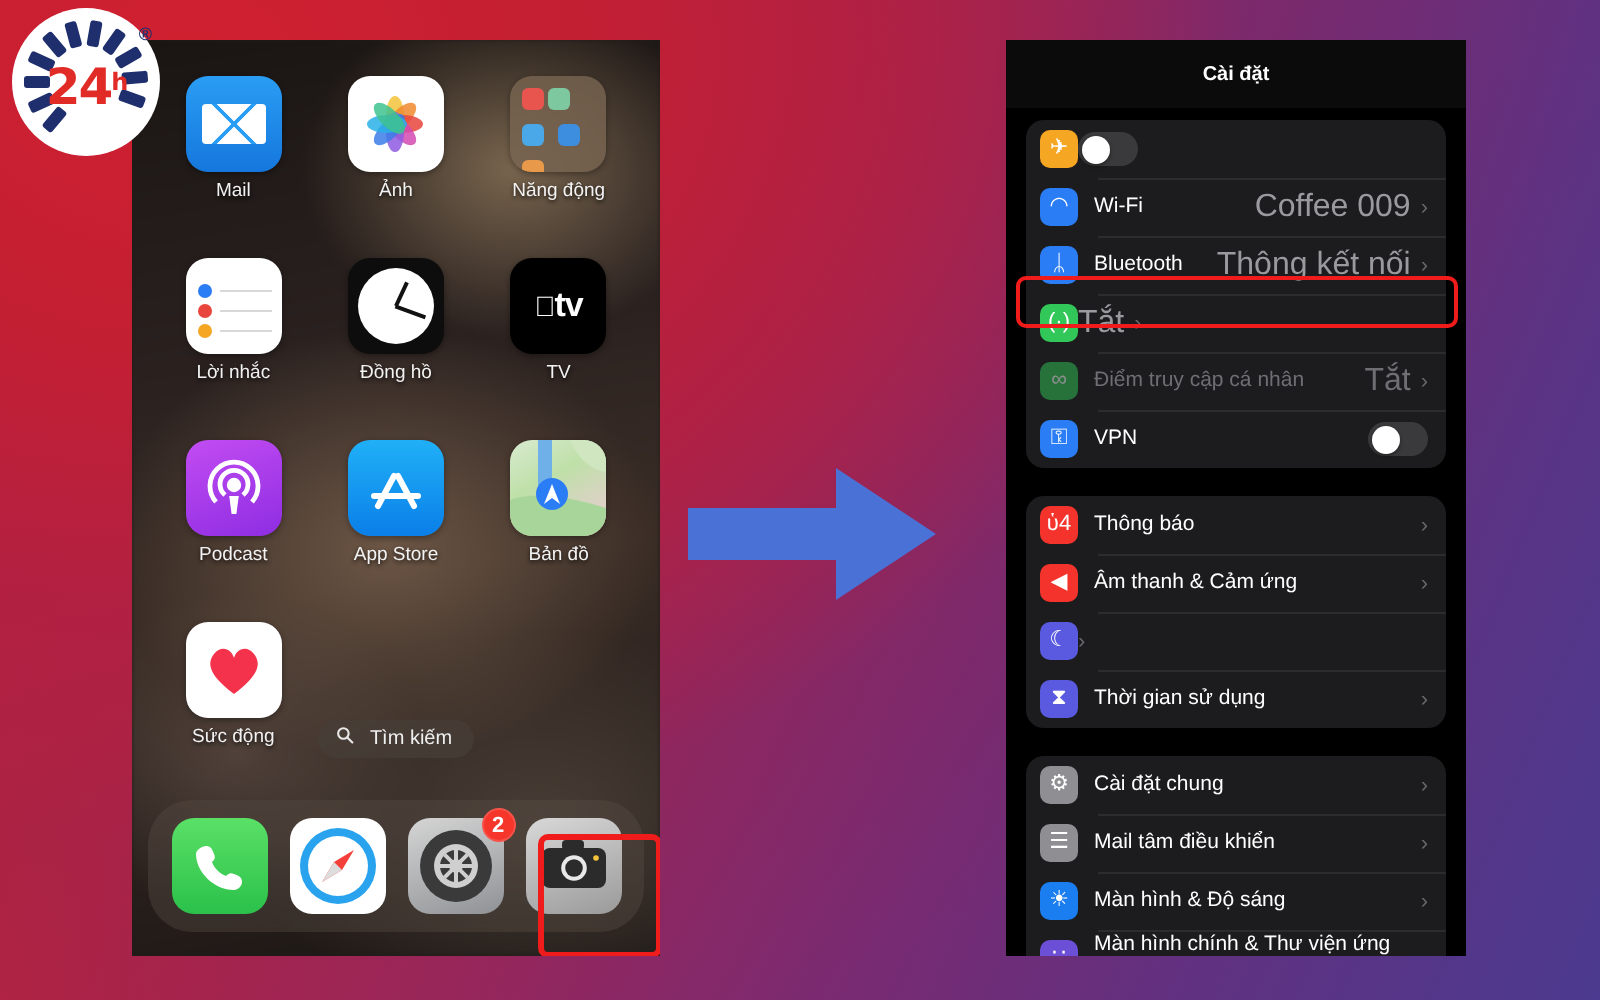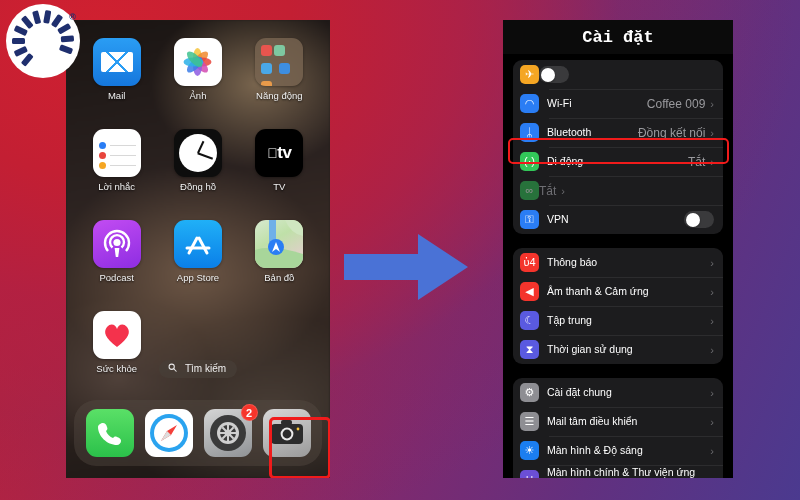--- a/index.html
+++ b/index.html
@@ -235,6 +235,7 @@
         <div class="tick" style="transform: translate(-3px, -31px) rotate(85deg);"></div>
         <div class="tick" style="transform: translate(-3px, -31px) rotate(110deg);"></div>
       </div>
+    <div class="txt"><span>24</span><sup>h</sup></div>
     <div class="reg">®</div>
   </div>
 

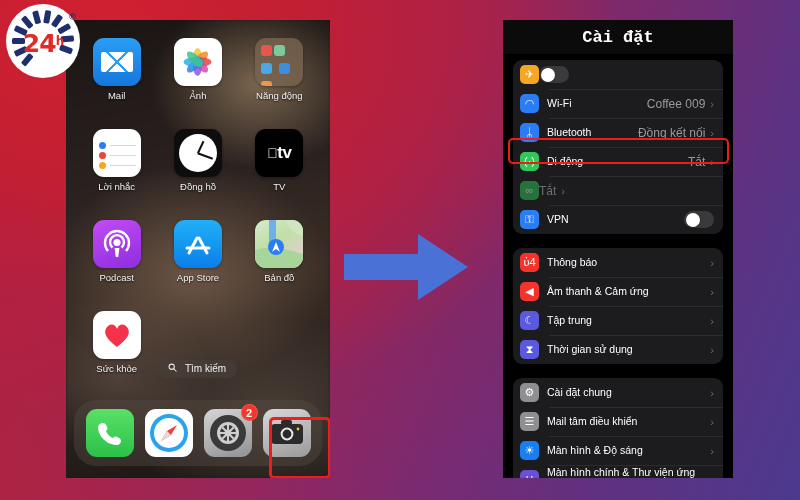--- a/index.html
+++ b/index.html
@@ -175,7 +175,7 @@
     height: 34px; background: #0b0b0b;
     display: flex; align-items: center; justify-content: center;
   }
-  #nav .title { color: #fff; font-size: 17px; font-weight: 600; font-family: Liberation Mono, monospace; }
+  #nav .title { color: #fff; font-size: 10px; font-weight: 600; }
   #list { padding: 6px 10px 0 10px; }
   .group {
     background: #1c1c1e; border-radius: 9px; overflow: hidden;

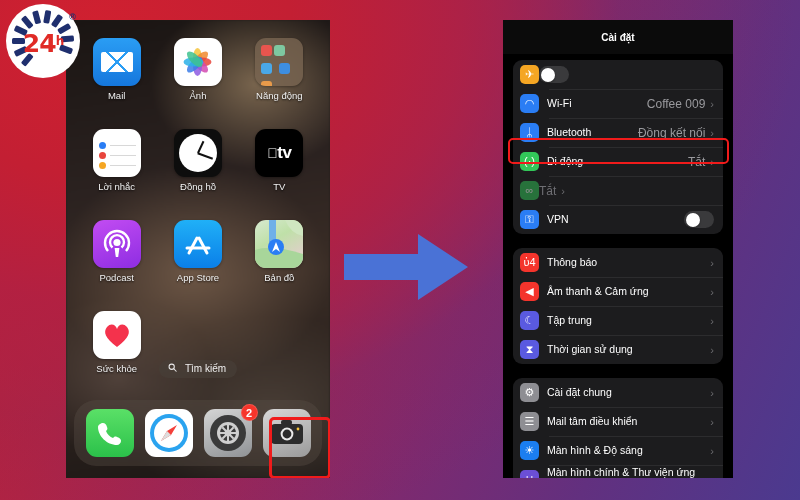--- a/index.html
+++ b/index.html
@@ -198,7 +198,7 @@
     color: #fff; font-size: 11px; line-height: 1;
   }
   .rlabel { margin-left: 8px; color: #fff; font-size: 10.5px; flex: 1; line-height: 1.25; }
-  .rvalue { color: #9a9a9e; font-size: 12px; margin-right: 5px; }
+  .rvalue { color: #9a9a9e; font-size: 16px; margin-right: 5px; }
   .chev { color: #6a6a6e; font-size: 11px; }
   .toggle {
     width: 30px; height: 17px; border-radius: 9px;

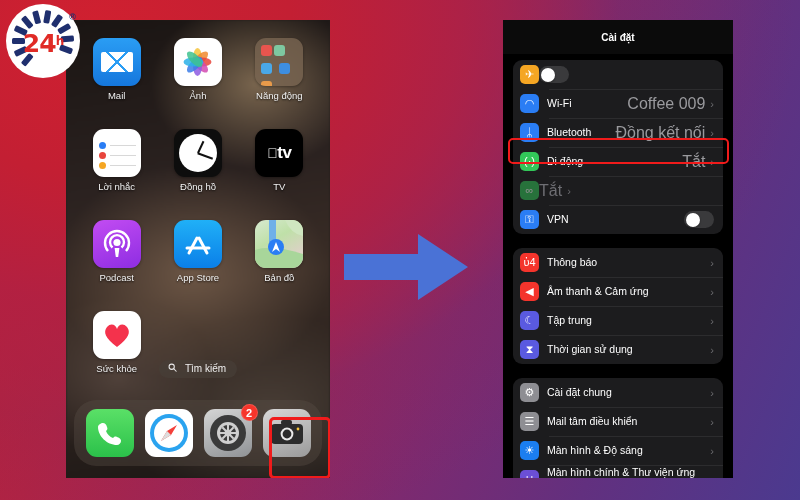--- a/index.html
+++ b/index.html
@@ -430,7 +430,7 @@
           <div class="row">
             <div class="sq" style="background: rgb(42, 125, 244);">ᛦ</div>
             <div class="rlabel">Bluetooth</div>
-            <div class="rvalue">Đồng kết nối</div>
+            <div class="rvalue">Thông kết nối</div>
             <div class="chev">›</div>
           </div>
           <div class="row">

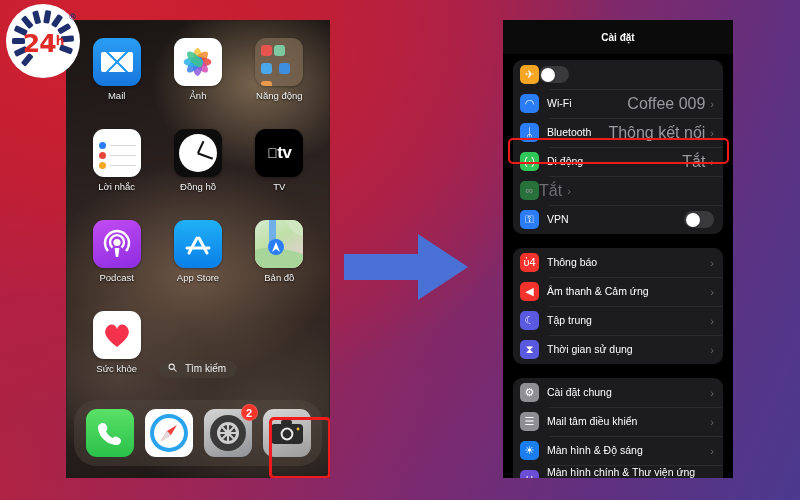--- a/index.html
+++ b/index.html
@@ -435,7 +435,6 @@
           </div>
           <div class="row">
             <div class="sq" style="background: rgb(50, 199, 89);">(·)</div>
-            <div class="rlabel">Di động</div>
             <div class="rvalue">Tắt</div>
             <div class="chev">›</div>
           </div>

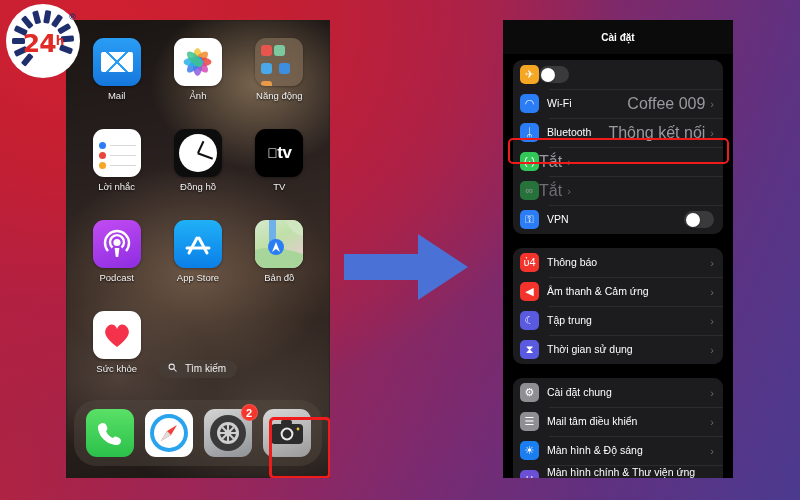--- a/index.html
+++ b/index.html
@@ -440,6 +440,7 @@
           </div>
           <div class="row dim">
             <div class="sq" style="background: rgb(50, 199, 89);">∞</div>
+            <div class="rlabel">Điểm truy cập cá nhân</div>
             <div class="rvalue">Tắt</div>
             <div class="chev">›</div>
           </div>

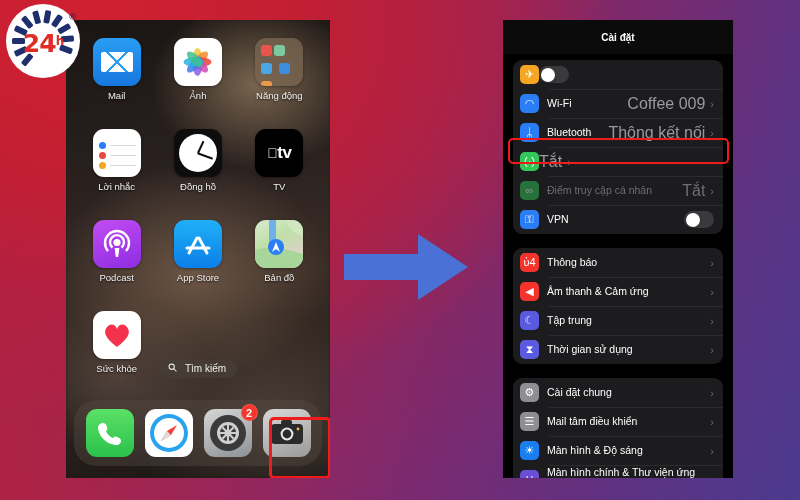--- a/index.html
+++ b/index.html
@@ -463,7 +463,6 @@
           </div>
           <div class="row">
             <div class="sq" style="background: rgb(90, 90, 224);">☾</div>
-            <div class="rlabel">Tập trung</div>
             <div class="chev">›</div>
           </div>
           <div class="row">

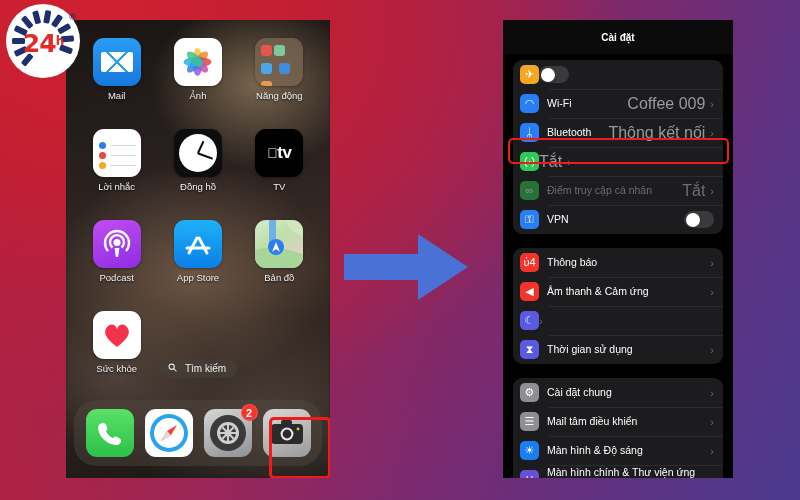--- a/index.html
+++ b/index.html
@@ -344,7 +344,7 @@
               <path d="M14 25 C2 16 0 10 4 5 C8 0 13 3 14 7 C15 3 20 0 24 5 C28 10 26 16 14 25Z" fill="#f4324c"></path>
             </svg>
         </div>
-        <div class="lbl">Sức khỏe</div>
+        <div class="lbl">Sức động</div>
       </div>
       <div class="app"></div>
     </div>

